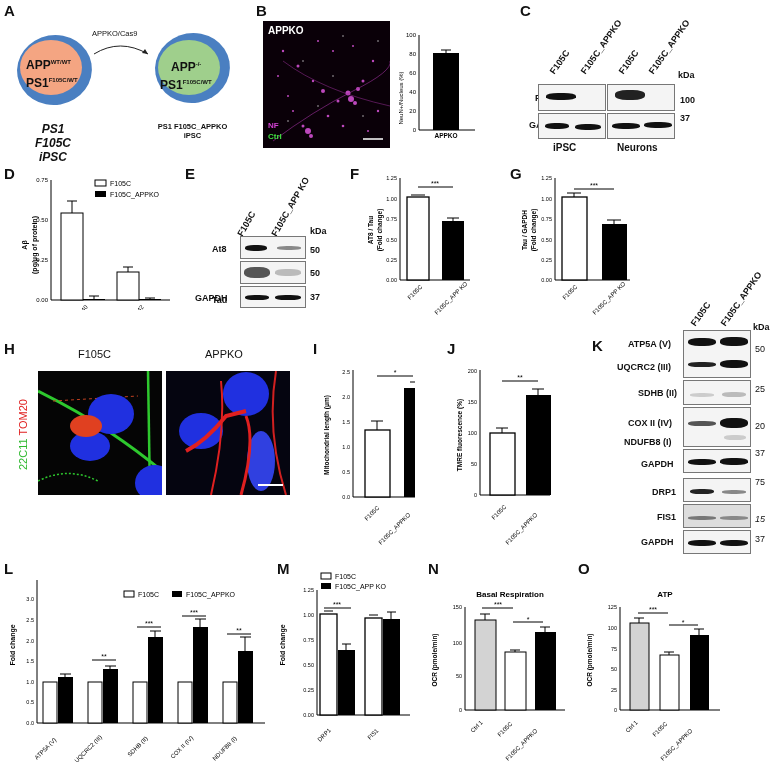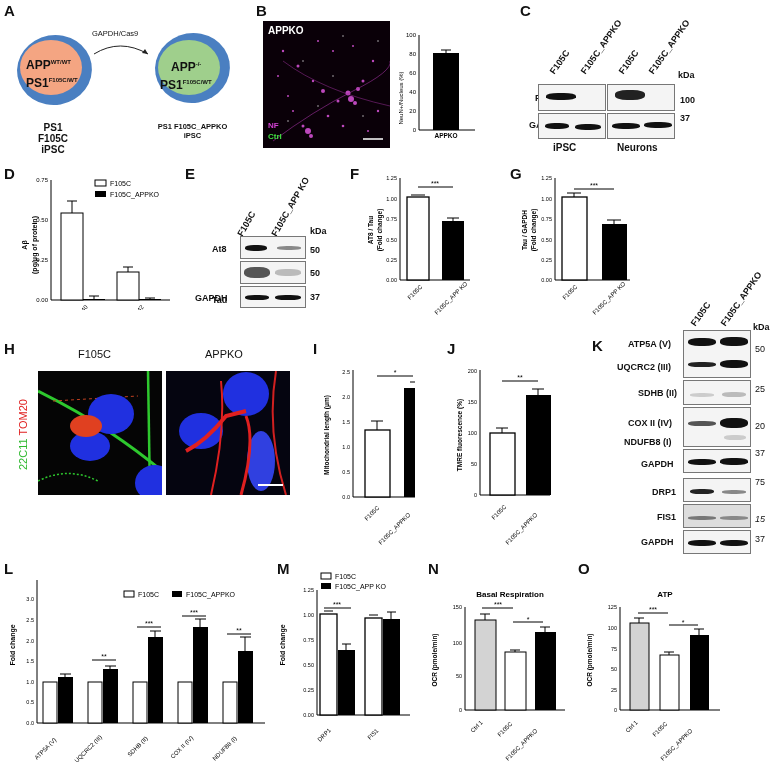--- a/index.html
+++ b/index.html
@@ -29,7 +29,7 @@
       <div>iPSC</div>
   </div>
 
-  <div class="abs" style="left:92px;top:29px;font-size:7.5px;">GAPDH/Cas9</div>
+  <div class="abs" style="left:92px;top:29px;font-size:7.5px;">APPKO/Cas9</div>
   <svg class="abs" style="left:92px;top:40px;" width="60" height="20">
     <path d="M2 14 Q28 -2 56 14" fill="none" stroke="#222" stroke-width="1"></path>
     <path d="M56 14 L50 13 L53 9 Z" fill="#222"></path>

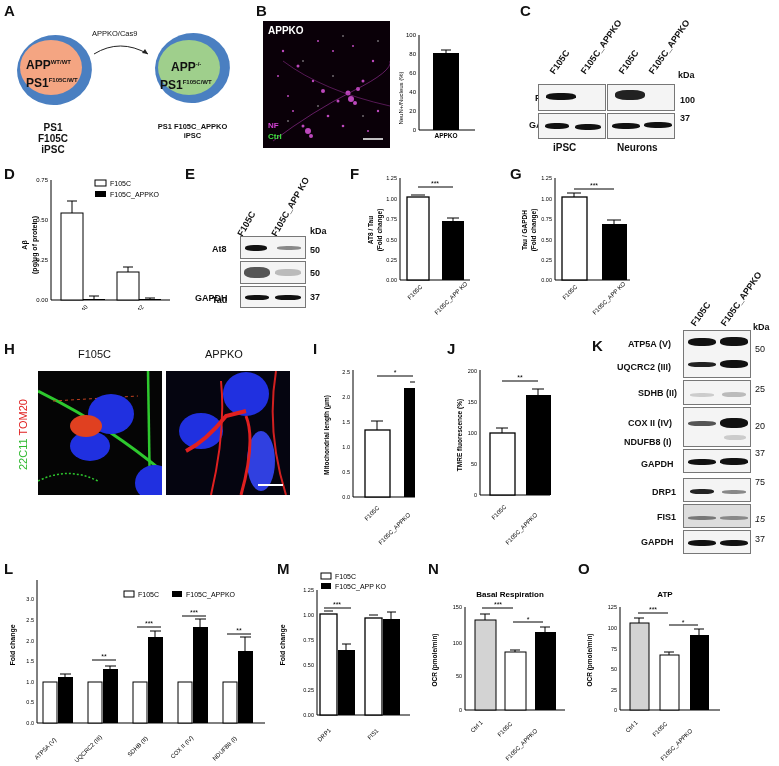--- a/index.html
+++ b/index.html
@@ -24,7 +24,7 @@
     <span>APP</span><sup style="font-size:6px;">WT/WT</sup><br>
     <span>PS1</span><sup style="font-size:6px;">F105C/WT</sup>
   </div>
-  <div class="abs bold" style="left:28px;top:122px;font-size:10px;text-align:center;width:50px;">
+  <div class="abs bold" style="left:28px;top:122px;font-size:12px;text-align:center;width:50px;font-style:italic;">
     <div>PS1 F105C</div>
       <div>iPSC</div>
   </div>

